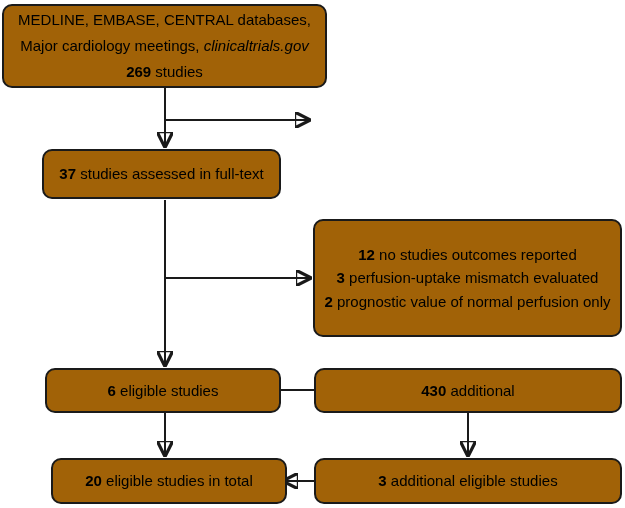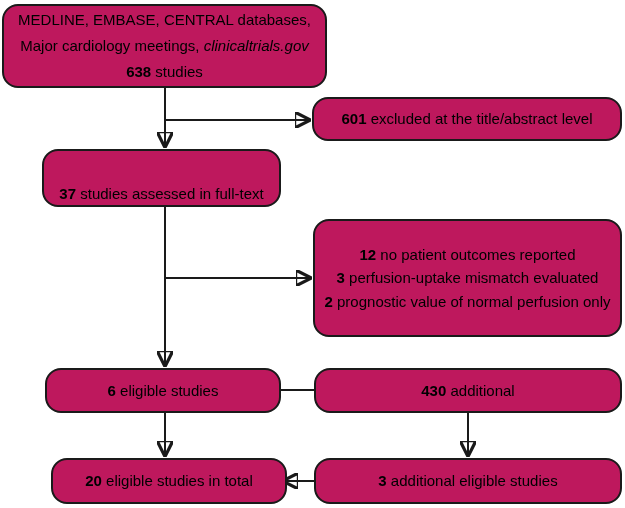--- a/index.html
+++ b/index.html
@@ -18,9 +18,9 @@
   .box {
     position: absolute;
     box-sizing: border-box;
-    background: #be185d;
+    background: #a16207;
     border: 2px solid #1a1a1a;
-    border-radius: 16px;
+    border-radius: 10px;
     color: #000000;
     font-size: 15px;
     display: flex;

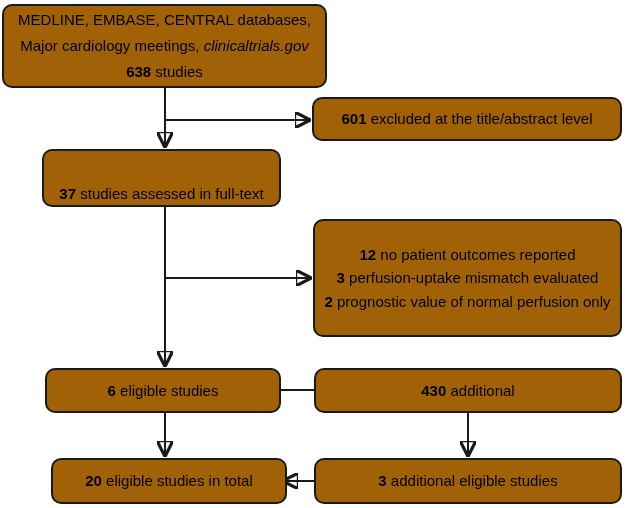--- a/index.html
+++ b/index.html
@@ -79,7 +79,7 @@
   <div class="box" id="box-sources">
     <div class="line">MEDLINE, EMBASE, CENTRAL databases,</div>
     <div class="line"><span>Major cardiology meetings, </span><span class="it">clinicaltrials.gov</span></div>
-    <div class="line"><span class="num">638</span><span> studies</span></div>
+    <div class="line"><span class="num">269</span><span> studies</span></div>
   </div>
 
   <div class="box" id="box-excluded">

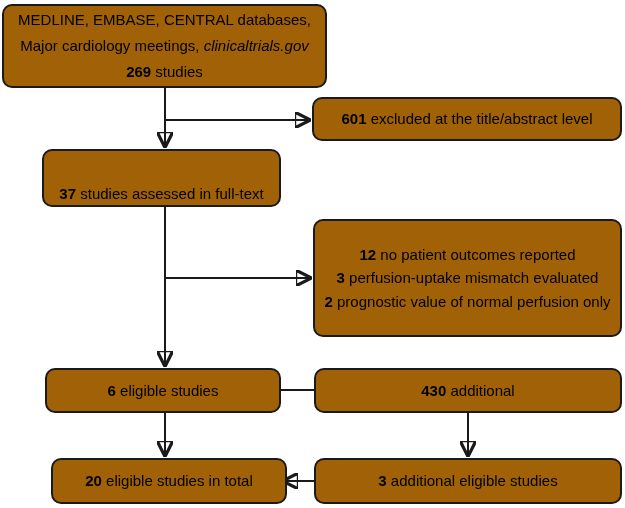--- a/index.html
+++ b/index.html
@@ -82,9 +82,6 @@
     <div class="line"><span class="num">269</span><span> studies</span></div>
   </div>
 
-  <div class="box" id="box-excluded">
-    <div class="line"><span class="num">601</span><span> excluded at the title/abstract level</span></div>
-  </div>
 
   <div class="box" id="box-fulltext">
     <div class="line"><span class="num">37</span><span> studies assessed in full-text</span></div>

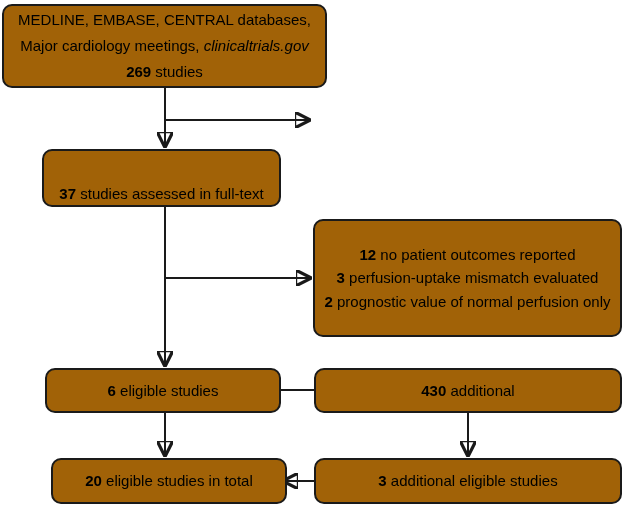--- a/index.html
+++ b/index.html
@@ -48,7 +48,7 @@
   
   #box-sources    { left: 2px;   top: 4px;   width: 325px; height: 84px; line-height: 1.75; }
   #box-excluded   { left: 312px; top: 97px;  width: 310px; height: 44px; }
-  #box-fulltext   { left: 42px;  top: 149px; width: 239px; height: 58px; justify-content: flex-end; }
+  #box-fulltext   { left: 42px;  top: 149px; width: 239px; height: 50px; }
   #box-reasons    { left: 313px; top: 219px; width: 309px; height: 118px; line-height: 1.54; }
   #box-eligible   { left: 45px;  top: 368px; width: 236px; height: 45px; }
   #box-references { left: 314px; top: 368px; width: 308px; height: 45px; }

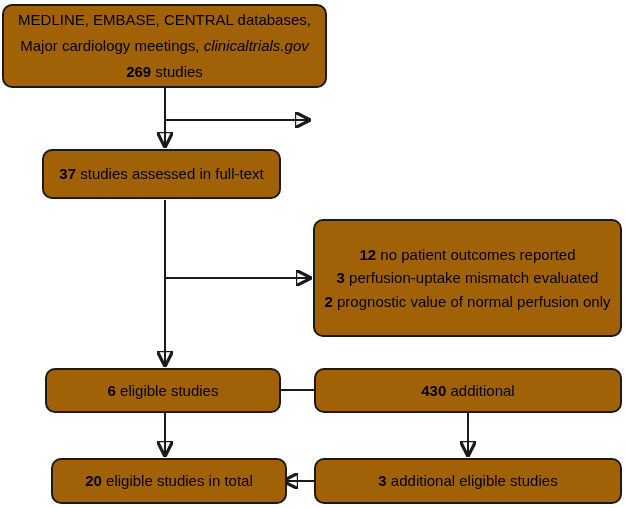--- a/index.html
+++ b/index.html
@@ -88,7 +88,7 @@
   </div>
 
   <div class="box" id="box-reasons">
-    <div class="line"><span class="num">12</span><span> no patient outcomes reported</span></div>
+    <div class="line"><span class="num">12</span><span> no studies outcomes reported</span></div>
     <div class="line"><span class="num">3</span><span> perfusion-uptake mismatch evaluated</span></div>
     <div class="line"><span class="num">2</span><span> prognostic value of normal perfusion only</span></div>
   </div>

